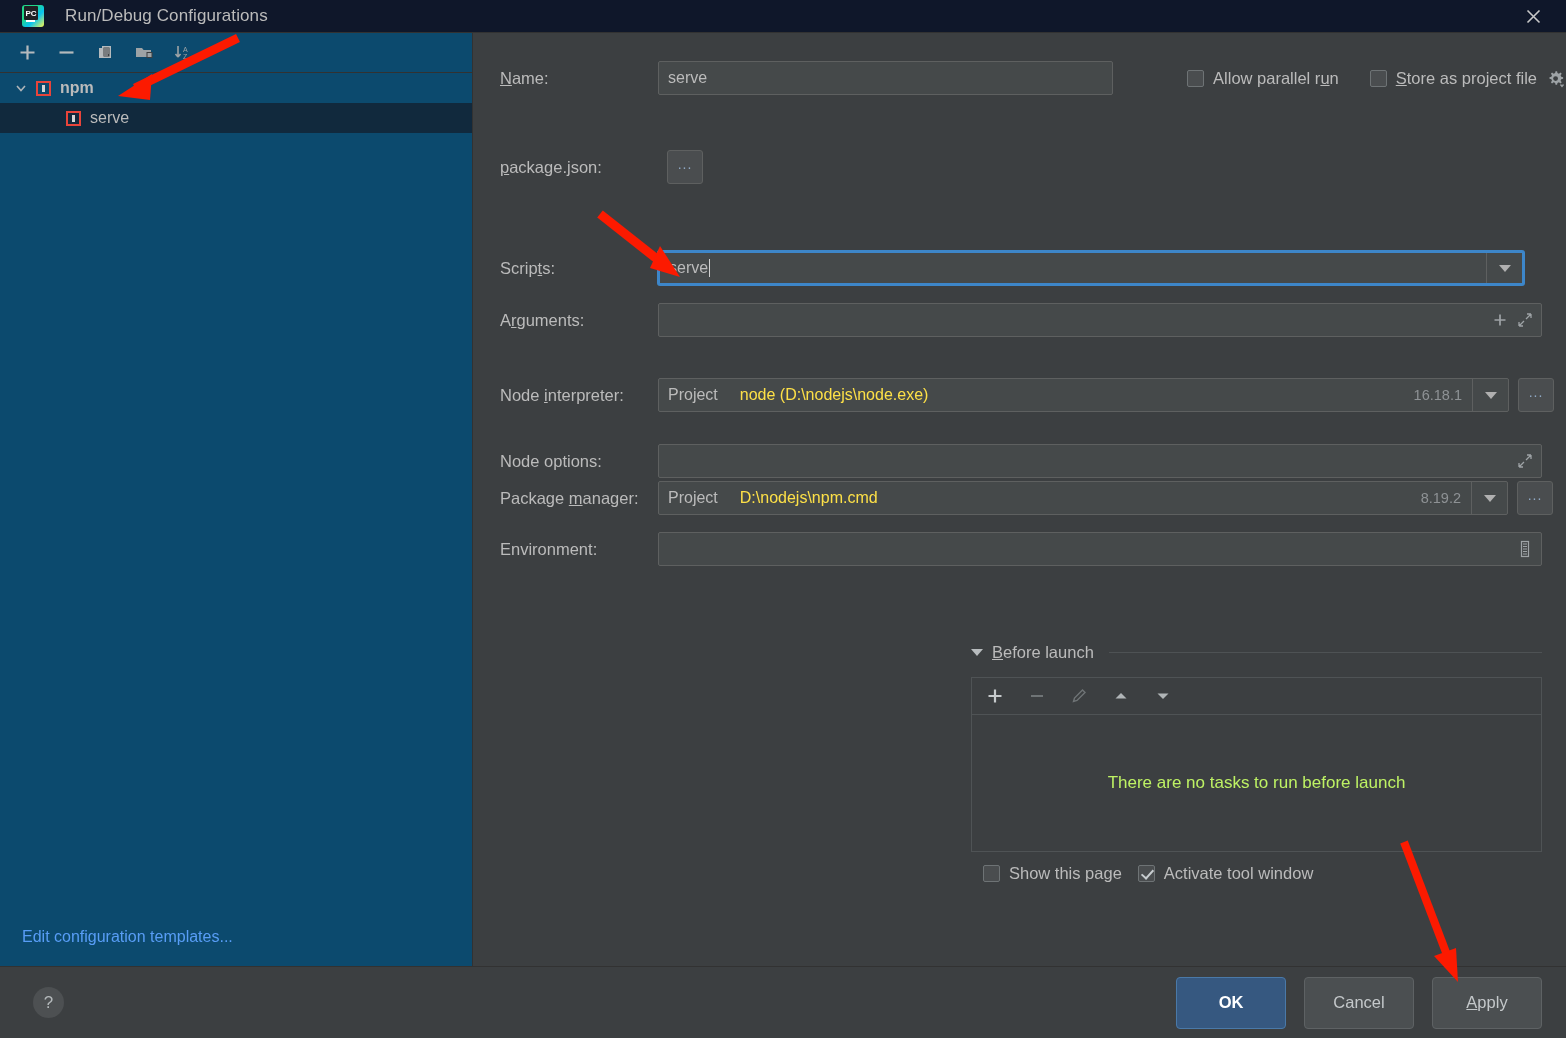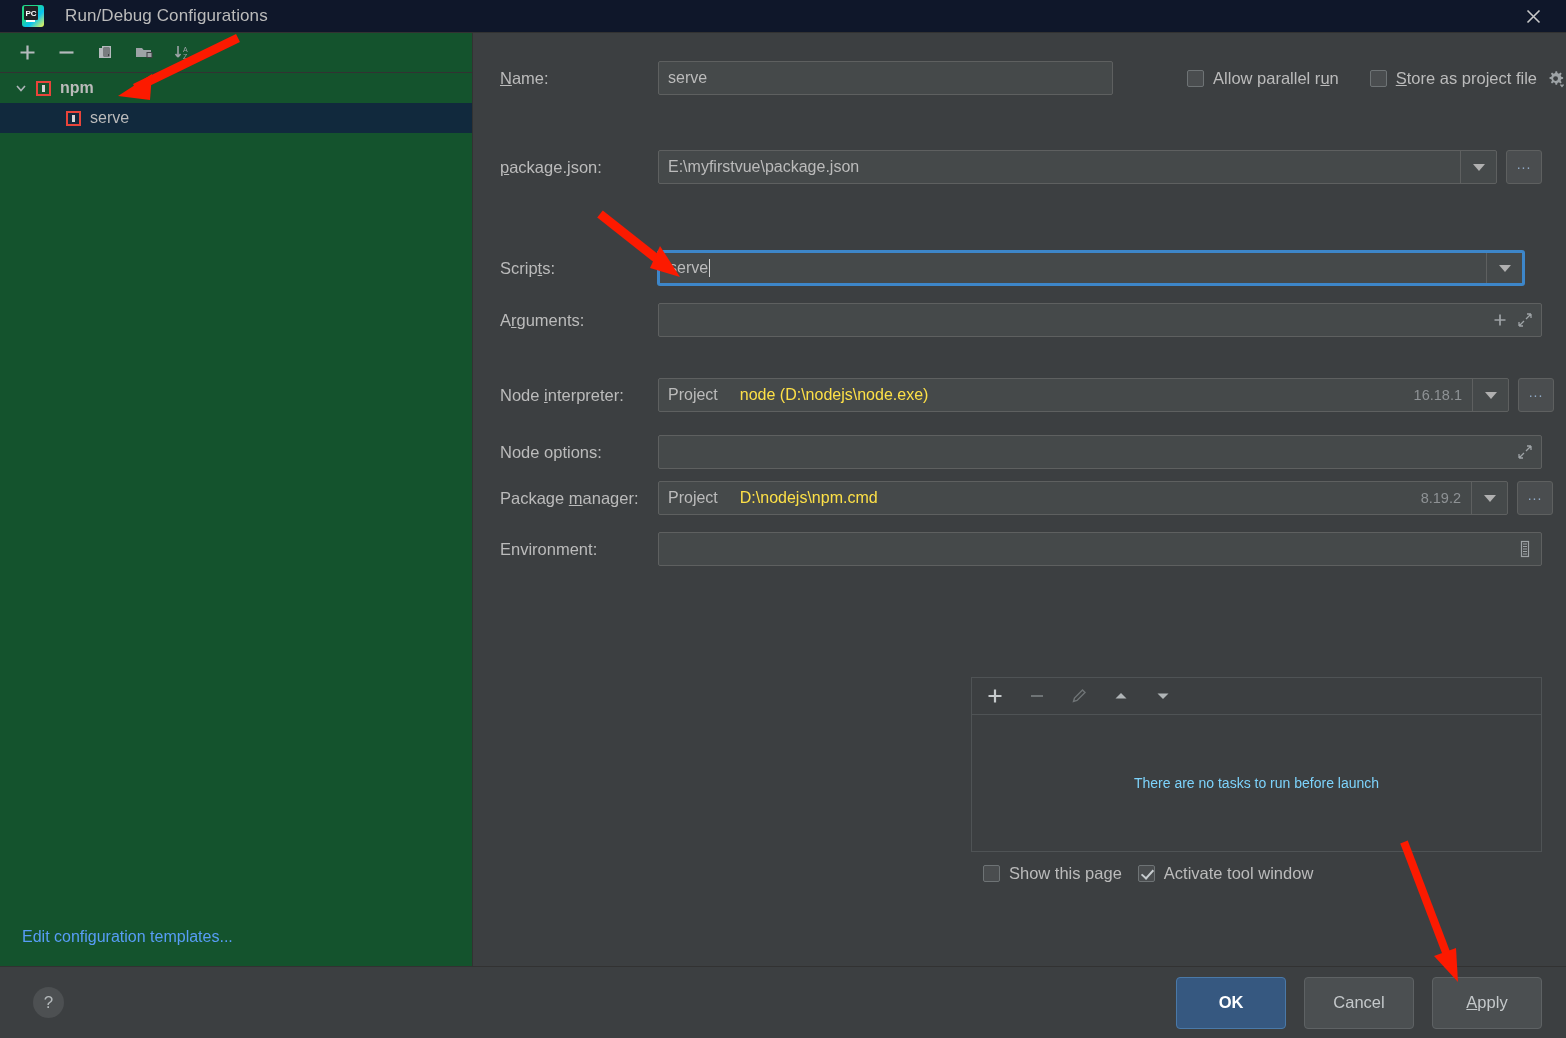--- a/index.html
+++ b/index.html
@@ -88,7 +88,7 @@
   .left-panel {
     width: 473px;
     flex: 0 0 473px;
-    background: #14532d;
+    background: #0c4a6e;
     border-right: 1px solid #323232;
     display: flex;
     flex-direction: column;

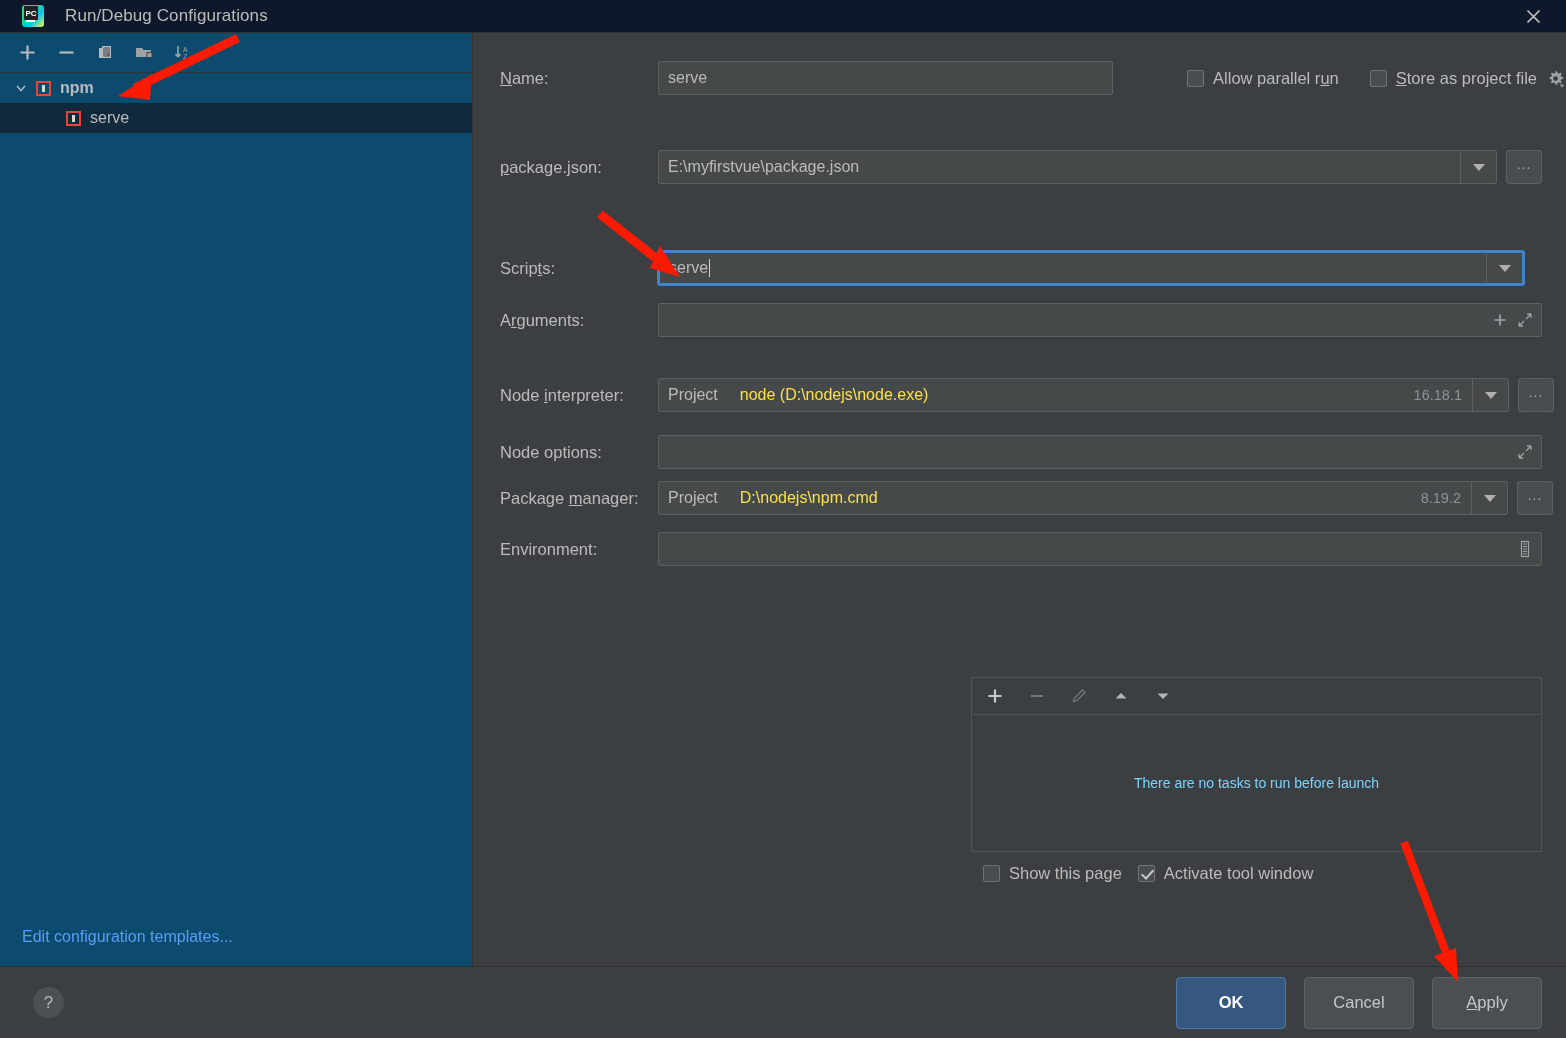--- a/index.html
+++ b/index.html
@@ -485,12 +485,6 @@
 
       <div class="row" style="top:117px; right:24px;">
         <div class="lbl"><u>p</u>ackage.json:</div>
-        <div class="field" style="flex:1 1 auto; padding-right:42px;">
-          <span class="val">E:\myfirstvue\package.json</span>
-          <span class="dd-arrow">
-              <i></i>
-            </span>
-        </div>
         <div class="ellipsis-btn">...</div>
       </div>
 

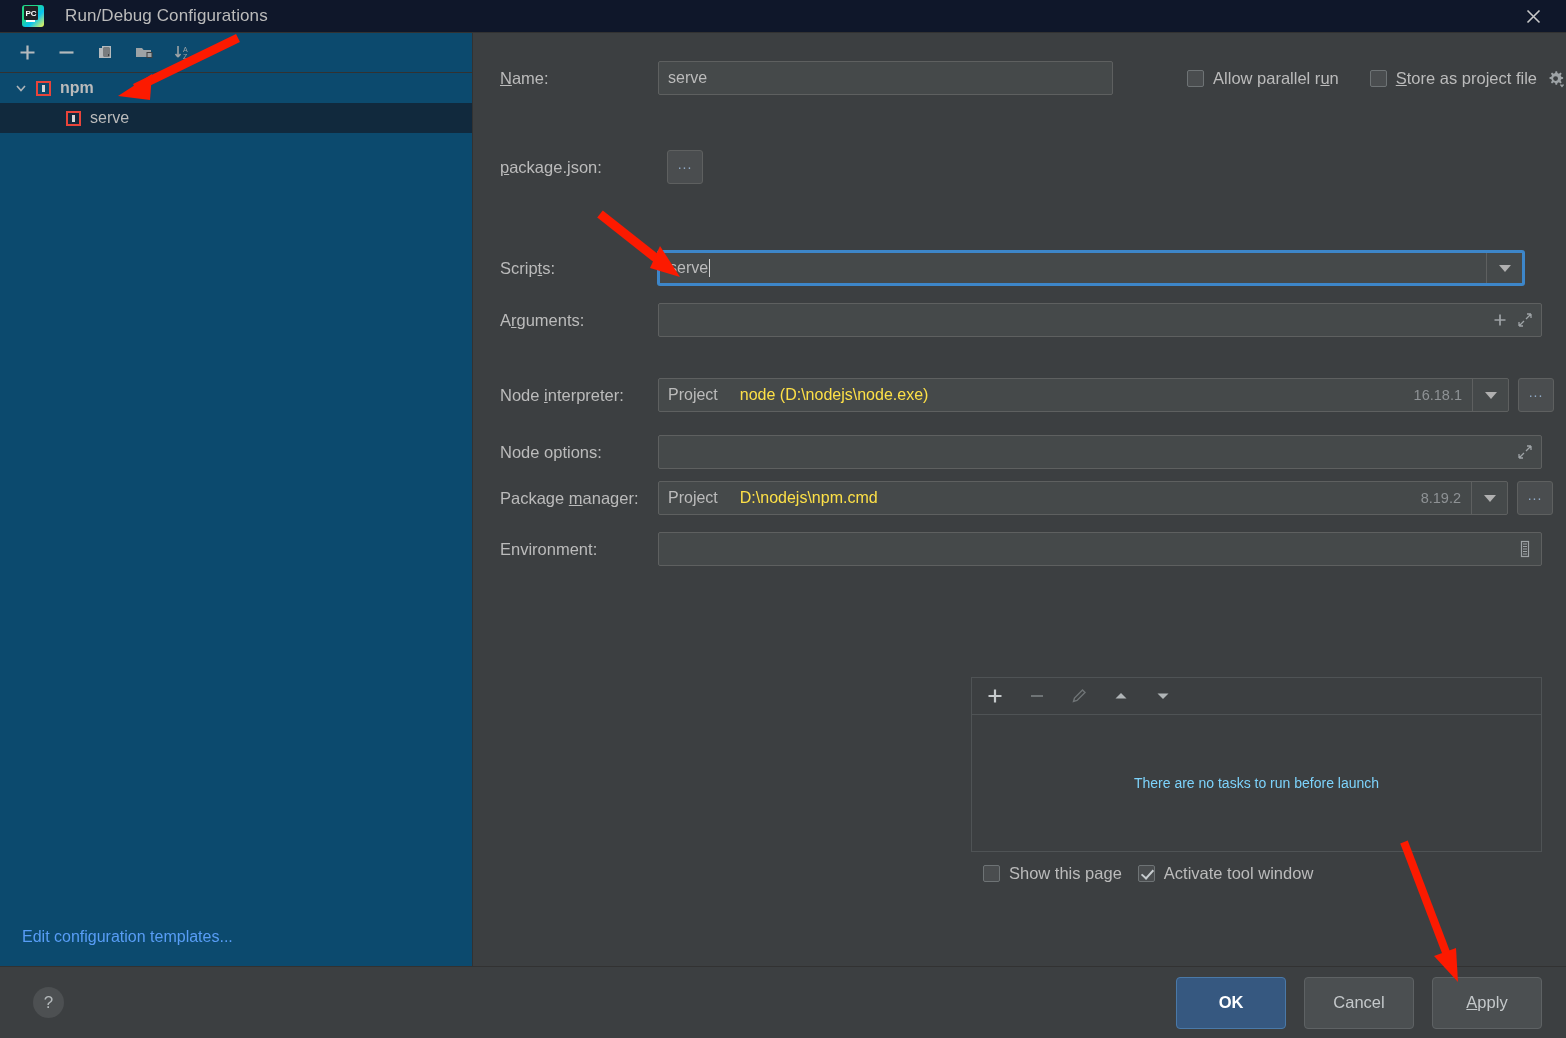--- a/index.html
+++ b/index.html
@@ -532,7 +532,7 @@
         <div class="ellipsis-btn">...</div>
       </div>
 
-      <div class="row" style="top:402px; right:24px;justify-content:flex-end;">
+      <div class="row" style="top:411px; right:24px;justify-content:flex-end;">
         <div class="lbl">Node options:</div>
         <div class="field" style="flex:1 1 auto; padding-right:40px;">
           <span class="val"></span>

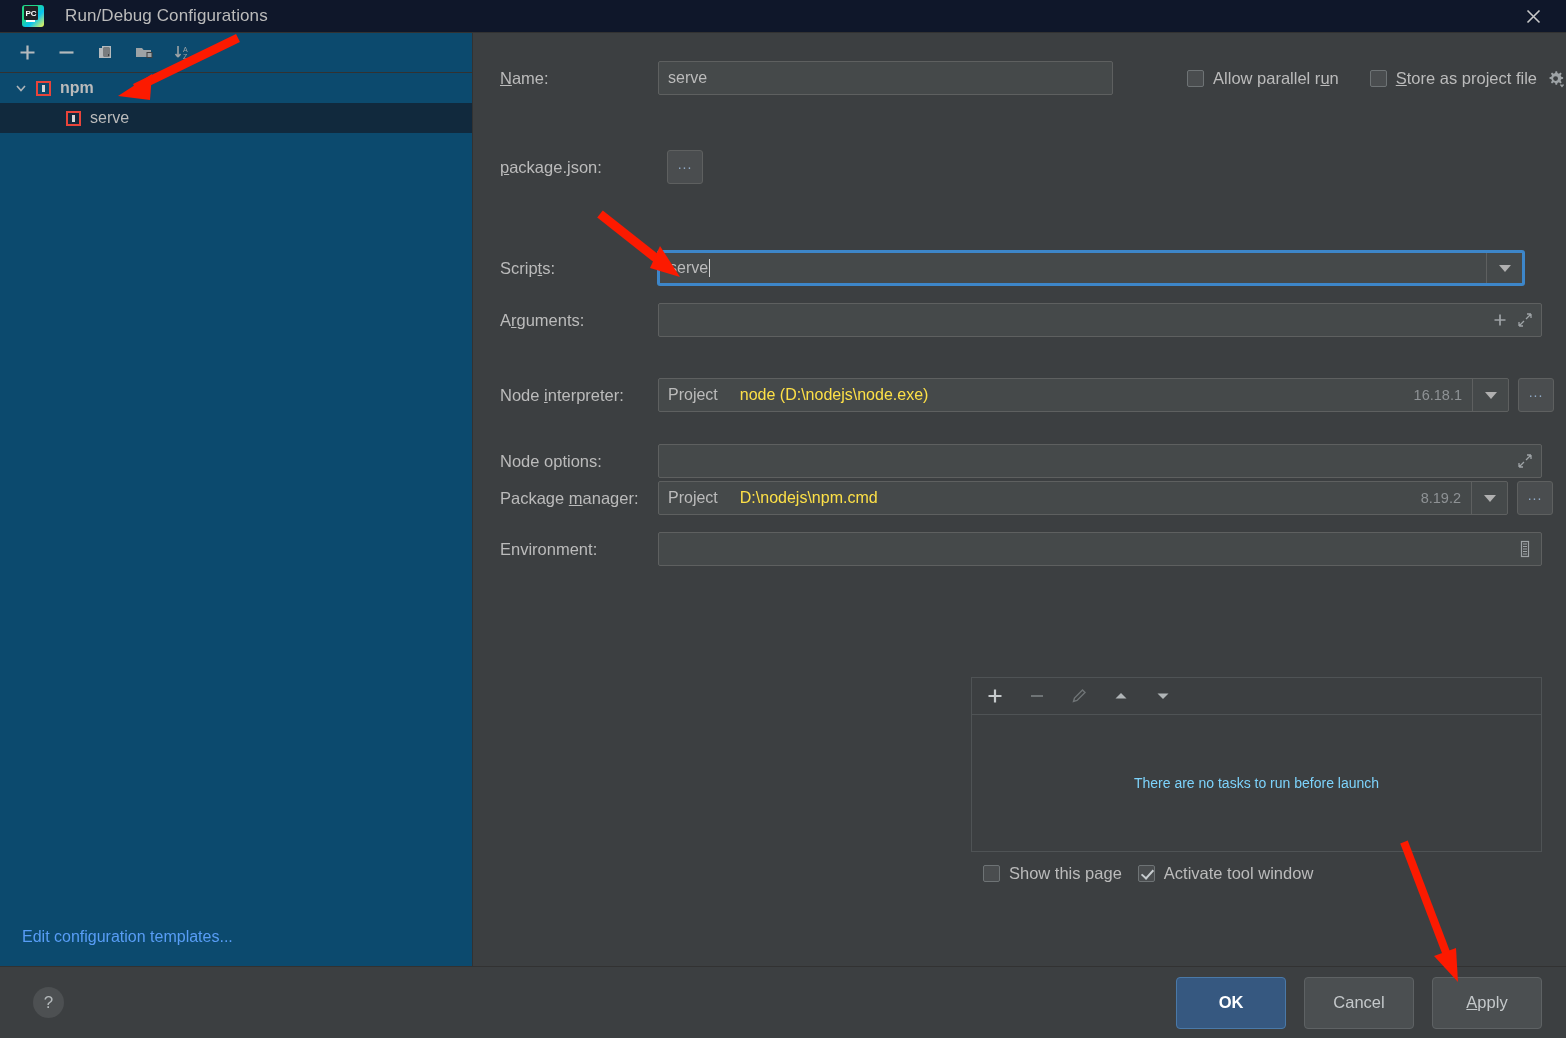--- a/index.html
+++ b/index.html
@@ -574,6 +574,11 @@
         </div>
       </div>
 
+      <div class="bl-header">
+        <span class="bl-tri"></span>
+        <span class="bl-title"><u>B</u>efore launch</span>
+        <span class="bl-line"></span>
+      </div>
 
       <div class="bl-box">
         <div class="bl-toolbar">

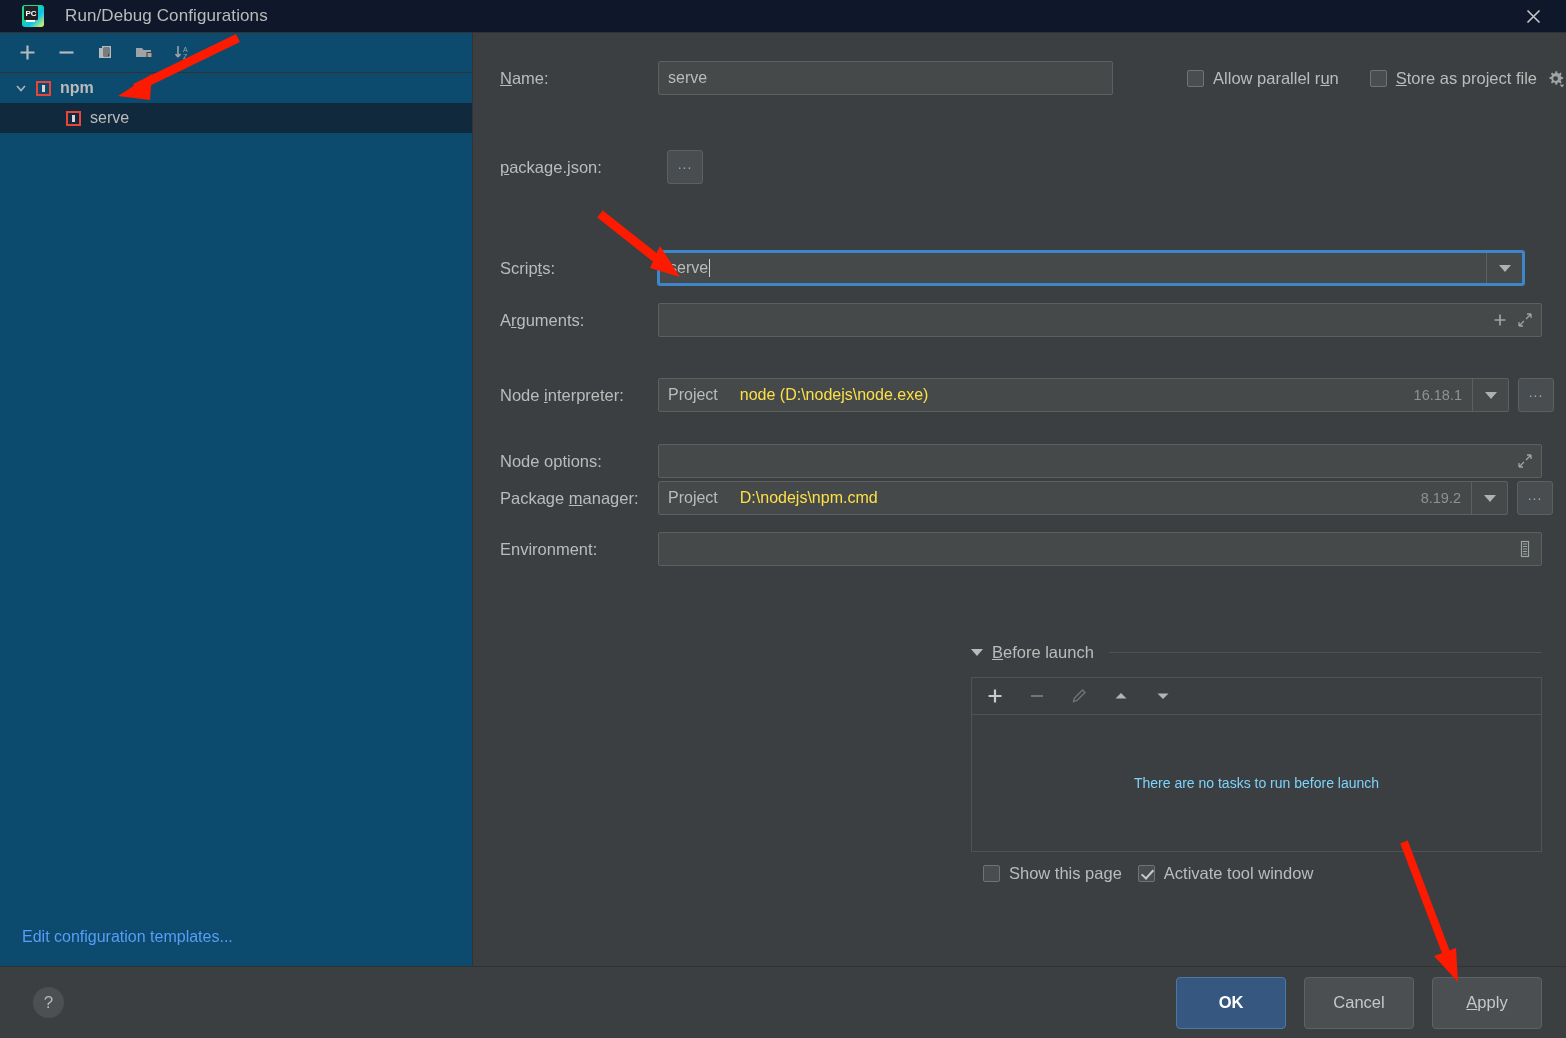--- a/index.html
+++ b/index.html
@@ -322,8 +322,8 @@
   .bl-empty {
     flex: 1 1 auto;
     display: flex; align-items: center; justify-content: center;
-    color: #7dd3fc;
-    font-size: 14px;
+    color: #bef264;
+    font-size: 17px;
   }
 
   .bottom-checks {

